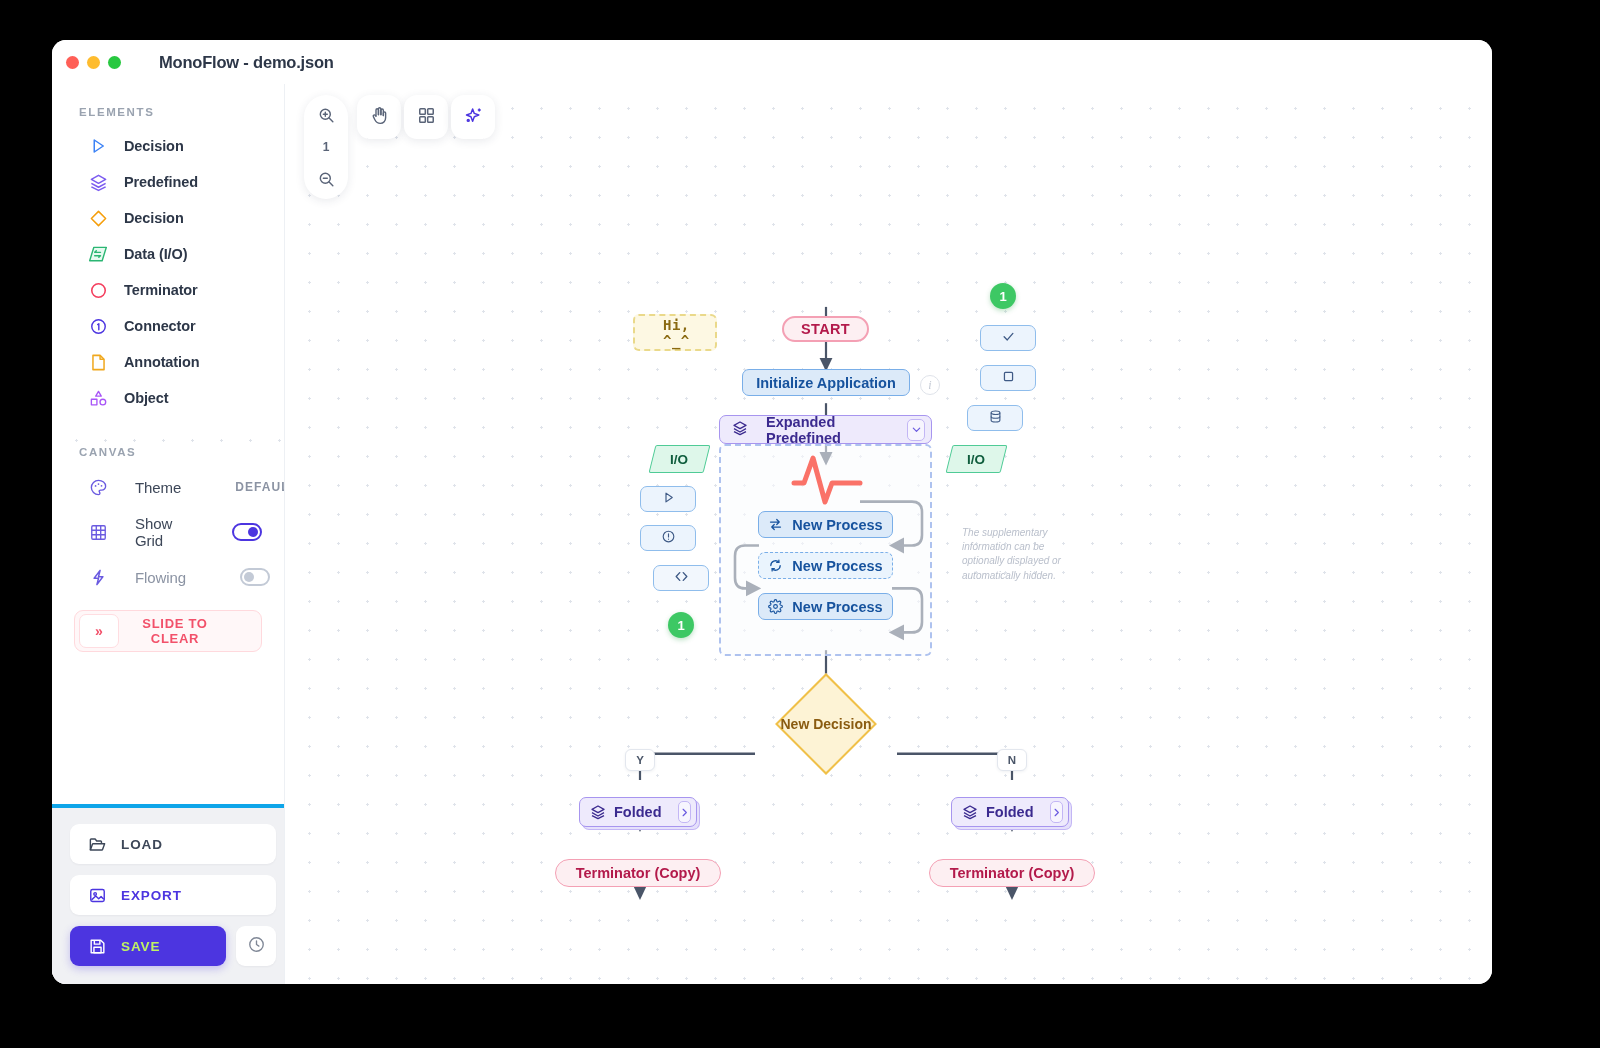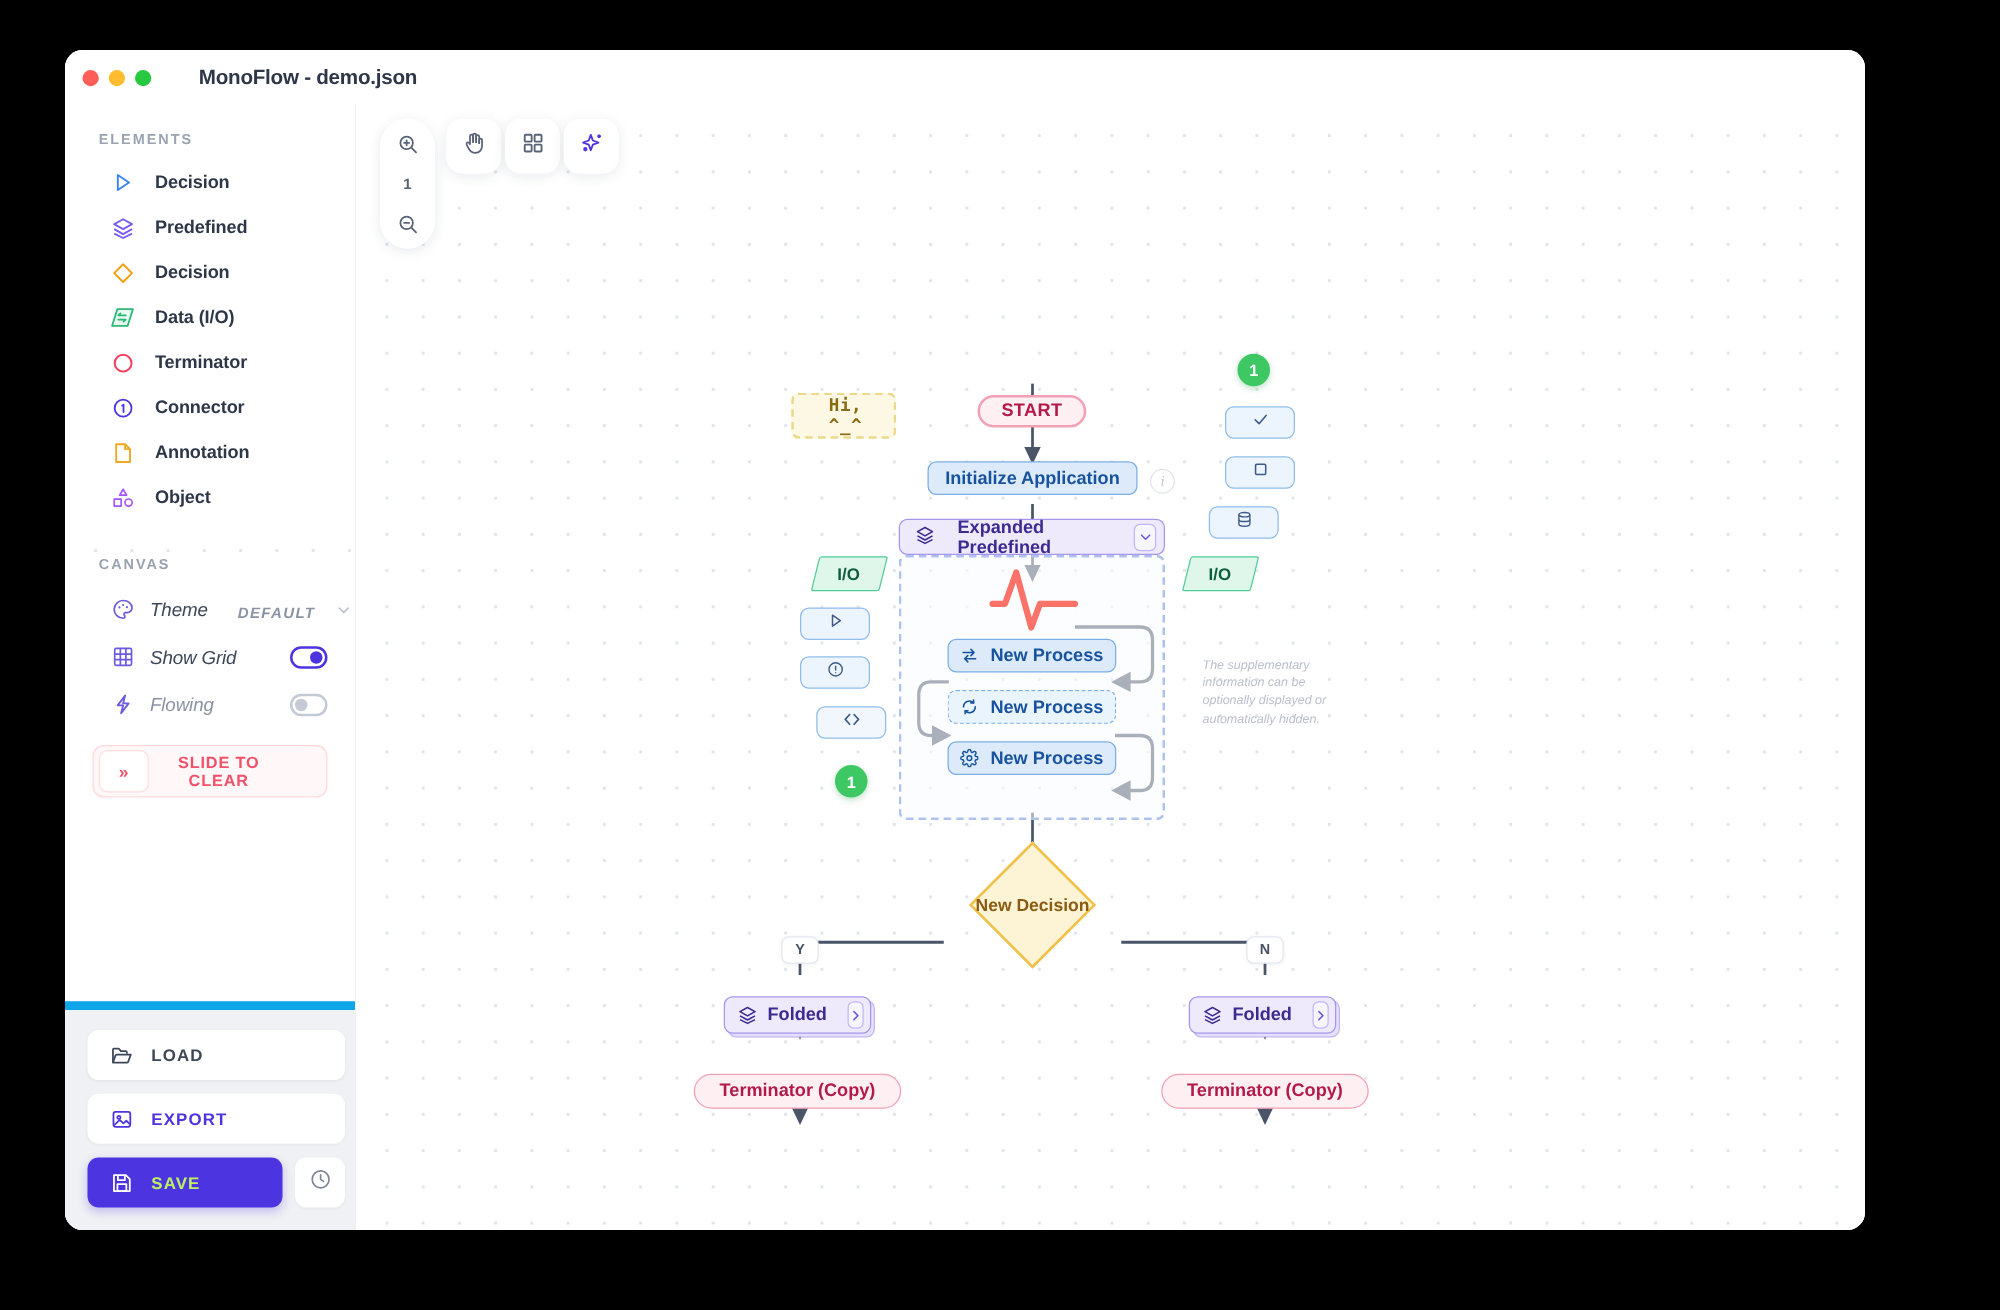--- a/index.html
+++ b/index.html
@@ -77,11 +77,10 @@
 
   .canvas-item {
     display: flex;
-    align-items: flex-end;
-    gap: 12px;
+    align-items: center;
+    gap: 27px;
     padding: 9px 22px 9px 36px;
     cursor: pointer;
-    font-style: italic;
   }
   .canvas-item .elem-label { font-weight: normal; font-size: 15px; color: #3d4758; }
   .canvas-item.dim .elem-label { color: #8b93a3; }

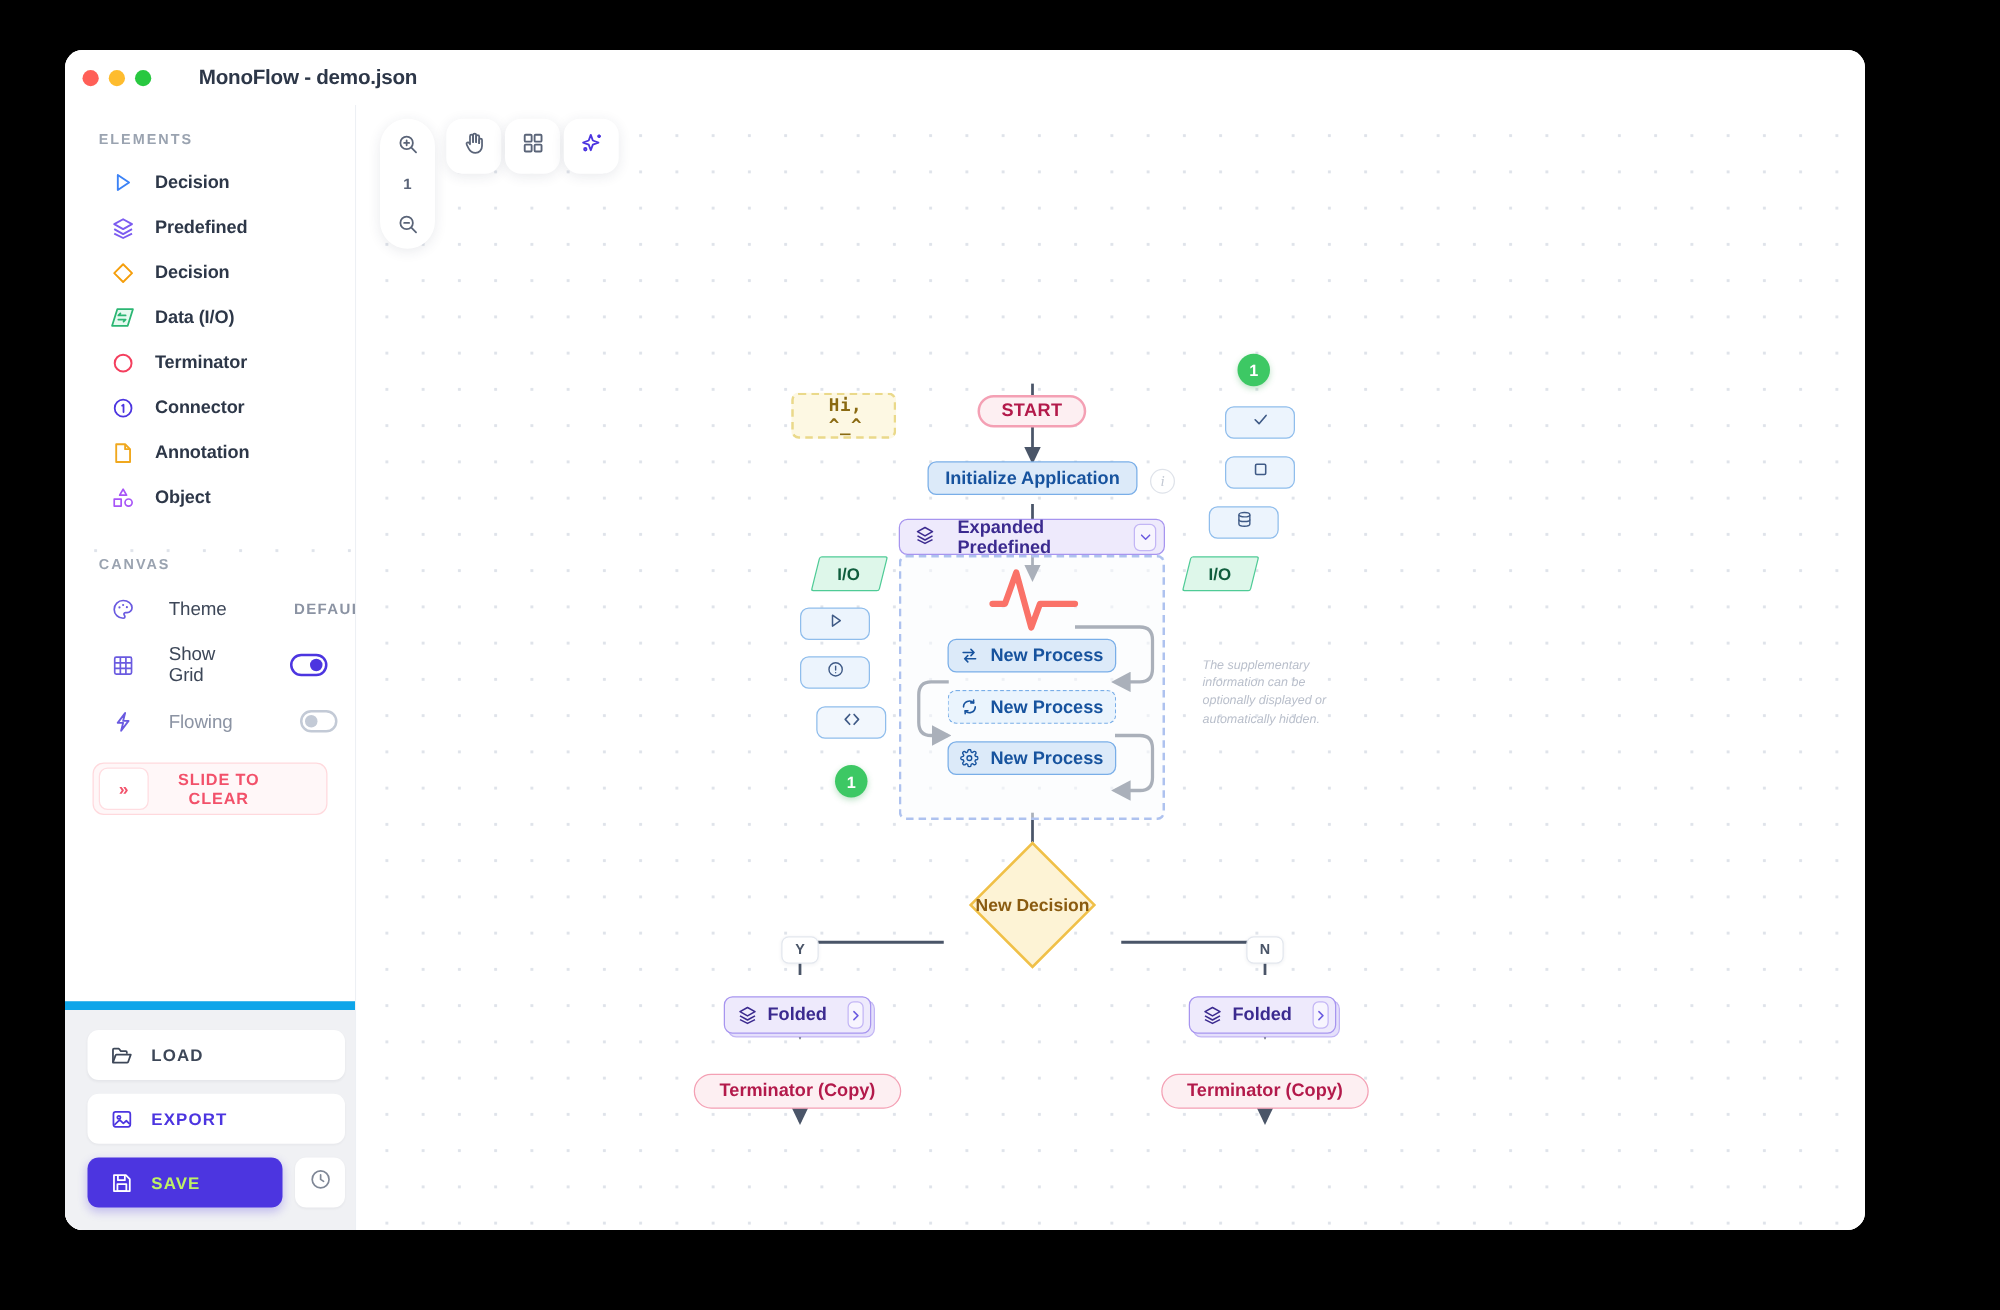--- a/index.html
+++ b/index.html
@@ -127,7 +127,7 @@
 
   .sidebar-footer {
     background: #f0f1f4;
-    border-top: 7px solid #0ea5e9;
+    border-top: 4px solid #0ea5e9;
     padding: 16px 8px 18px 18px;
     display: flex; flex-direction: column; gap: 11px;
   }

